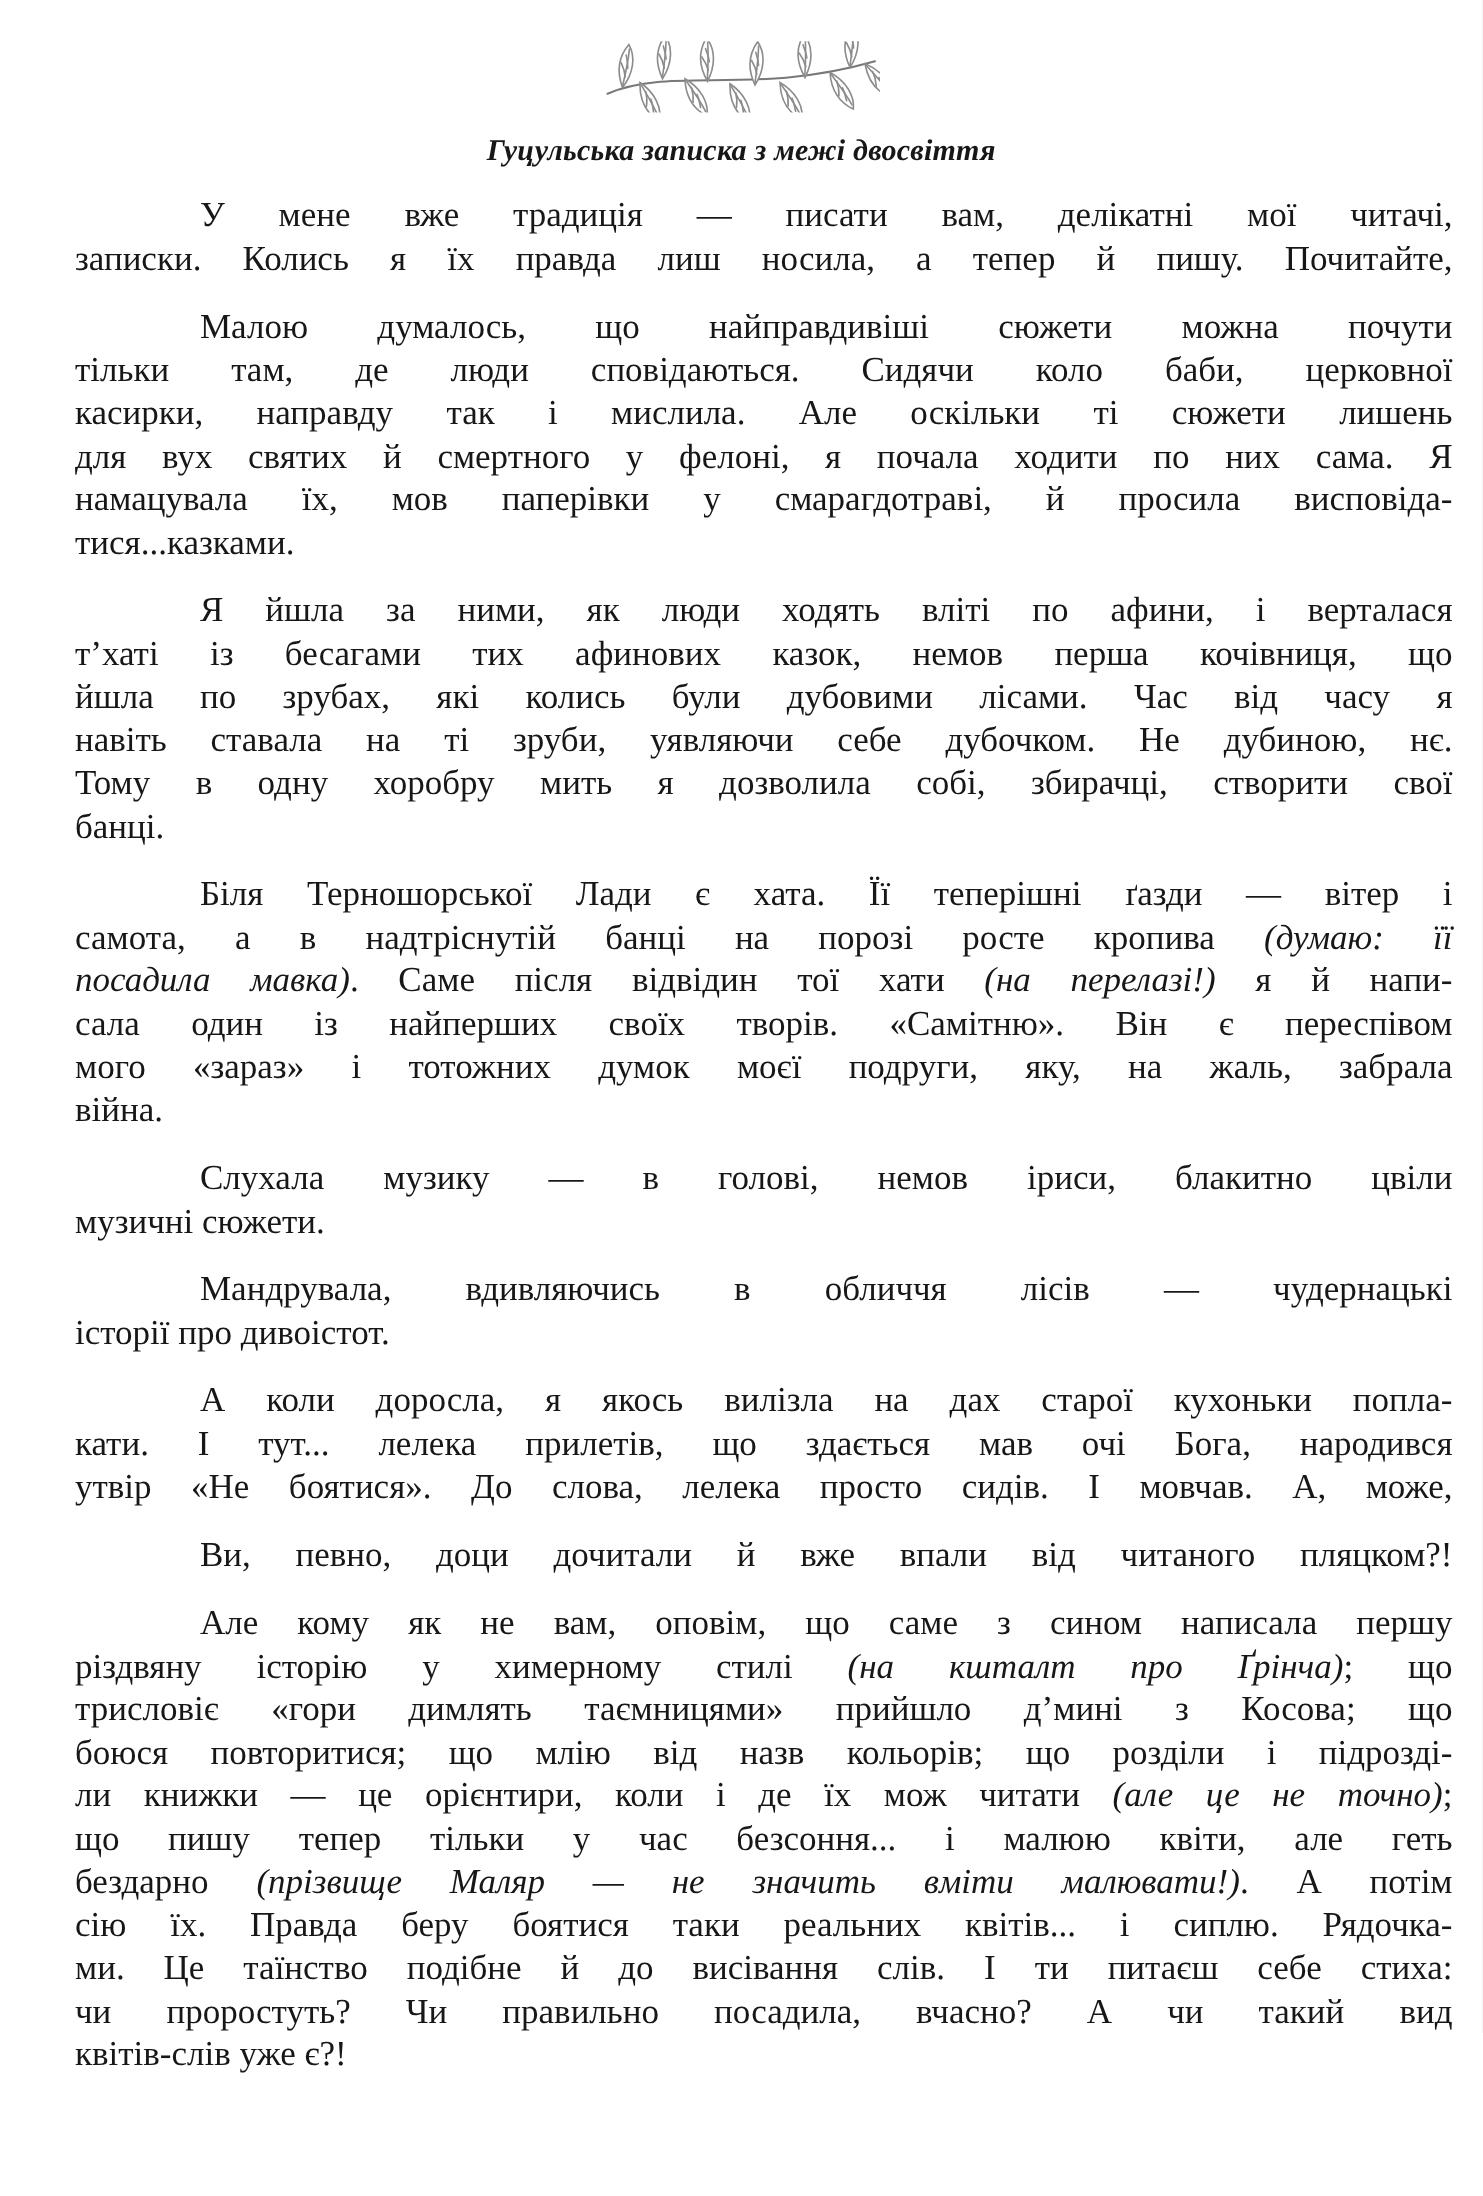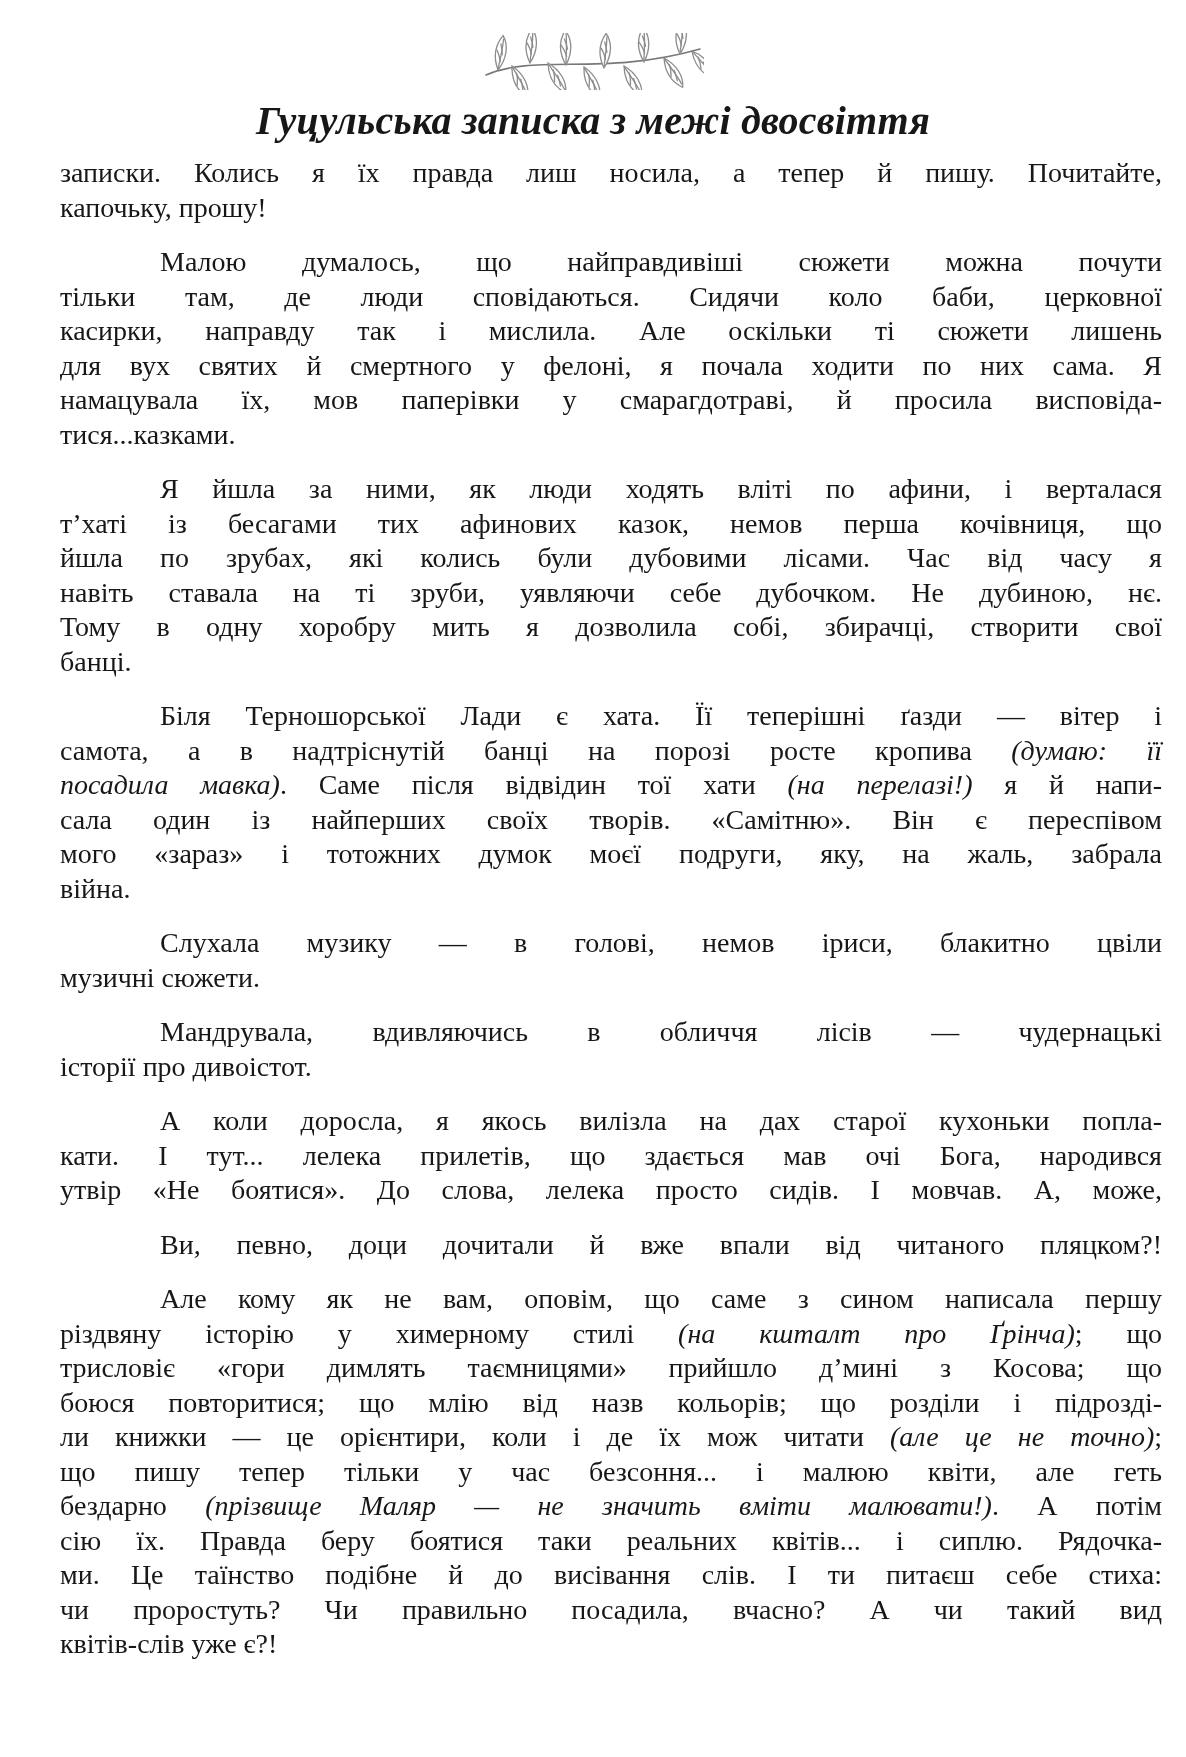--- a/index.html
+++ b/index.html
@@ -26,7 +26,7 @@
     text-align:center;
     font-weight:700;
     font-style:italic;
-    font-size:40px;
+    font-size:24px;
     line-height:38px;
     letter-spacing:.2px;
   }

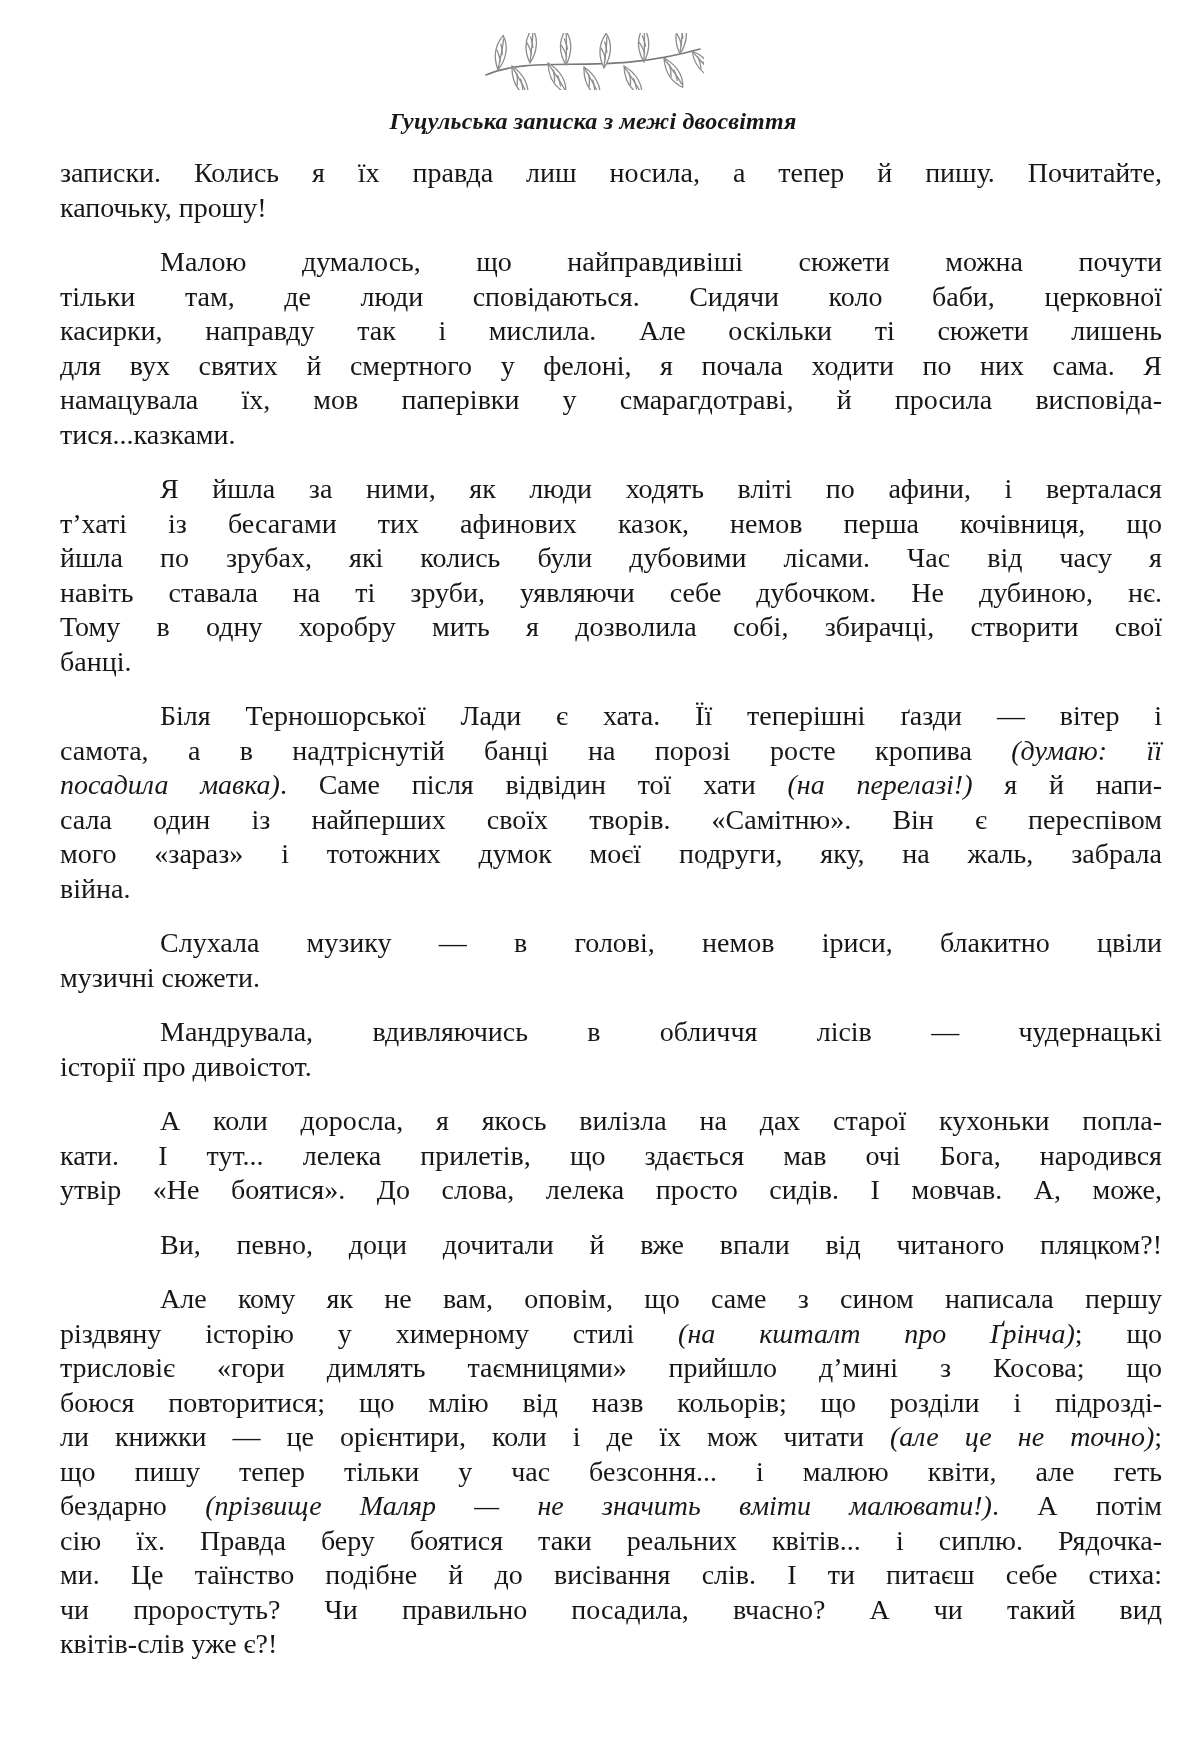--- a/index.html
+++ b/index.html
@@ -80,6 +80,7 @@
 
   <div class="body-text">
       <div class="para">
+        <div class="line first"><span>У мене вже традиція — писати вам, делікатні мої читачі,</span></div>
         <div class="line"><span>записки. Колись я їх правда лиш носила, а тепер й пишу. Почитайте,</span></div>
         <div class="line last"><span>капочьку, прошу!</span></div>
       </div>

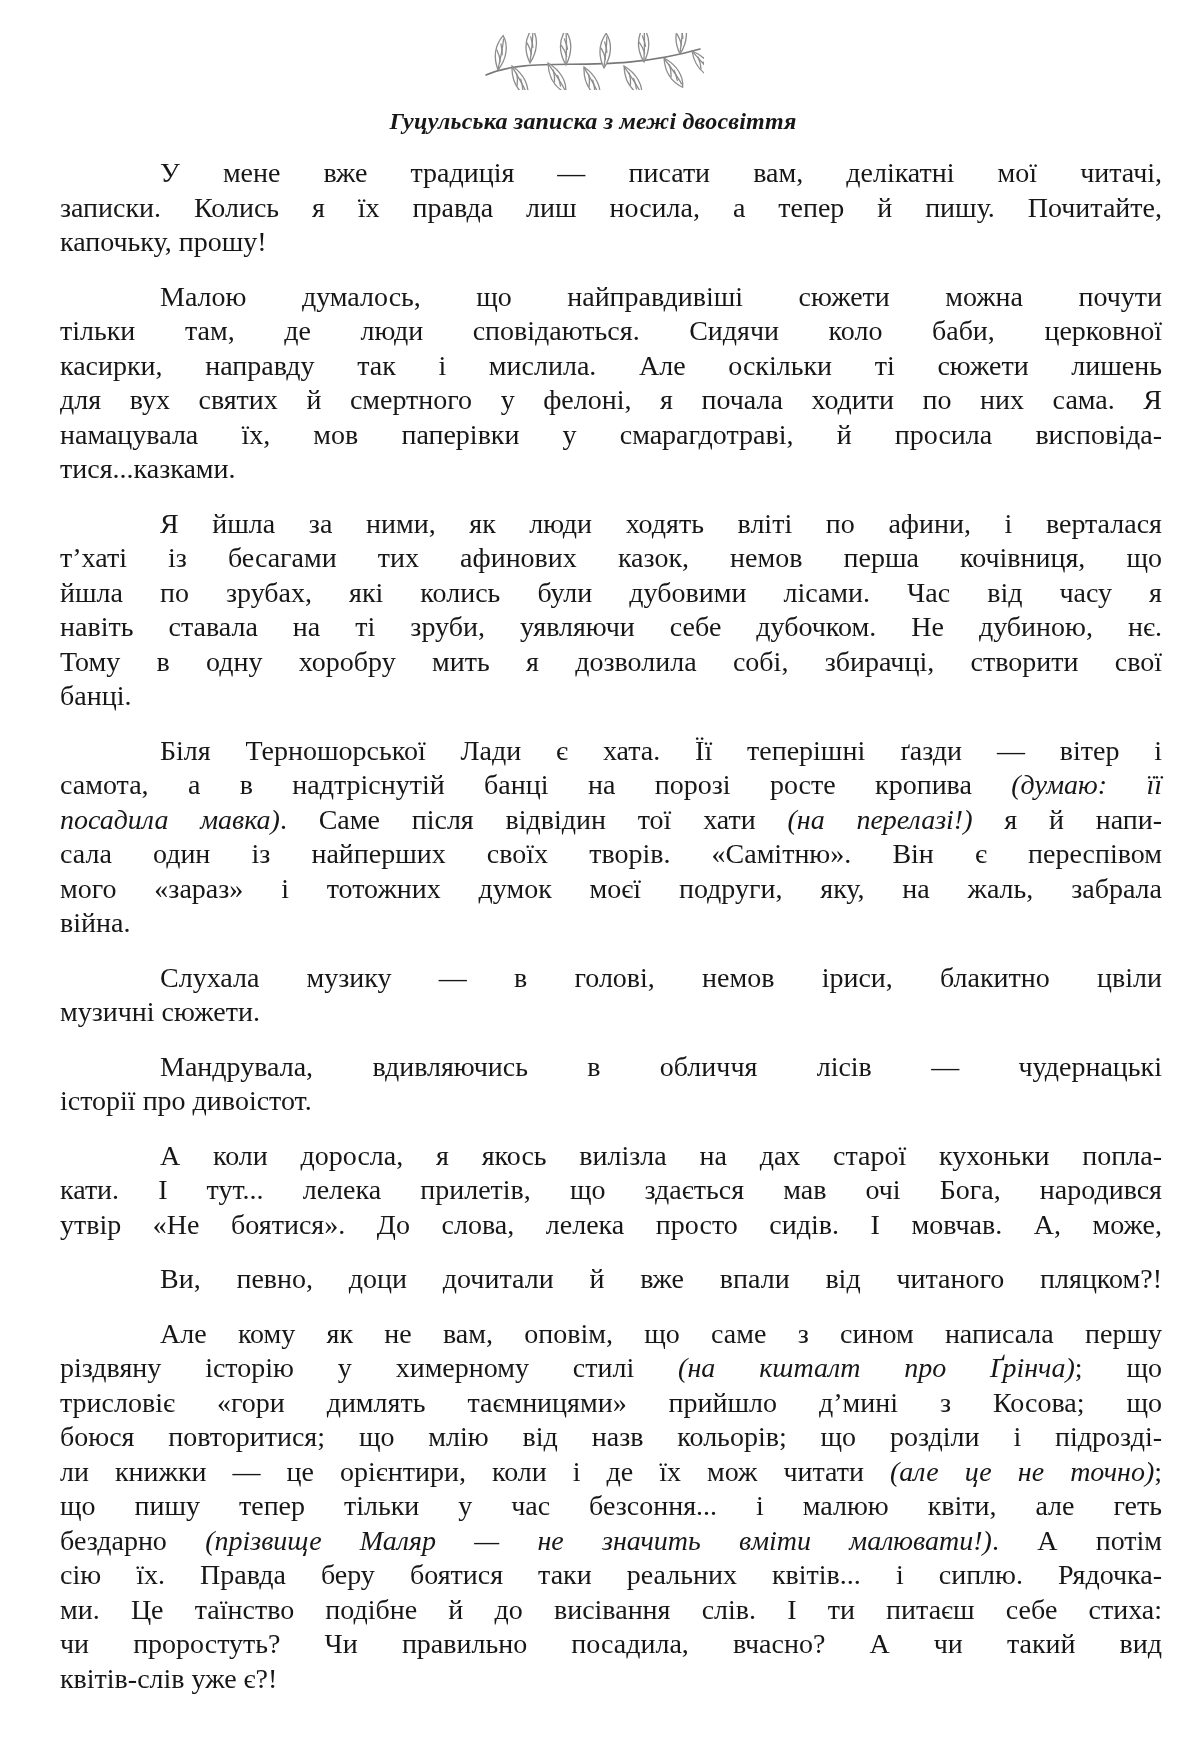--- a/index.html
+++ b/index.html
@@ -82,7 +82,6 @@
       <div class="para">
         <div class="line first"><span>У мене вже традиція — писати вам, делікатні мої читачі,</span></div>
         <div class="line"><span>записки. Колись я їх правда лиш носила, а тепер й пишу. Почитайте,</span></div>
-        <div class="line last"><span>капочьку, прошу!</span></div>
       </div>
       <div class="para">
         <div class="line first"><span>Малою думалось, що найправдивіші сюжети можна почути</span></div>

